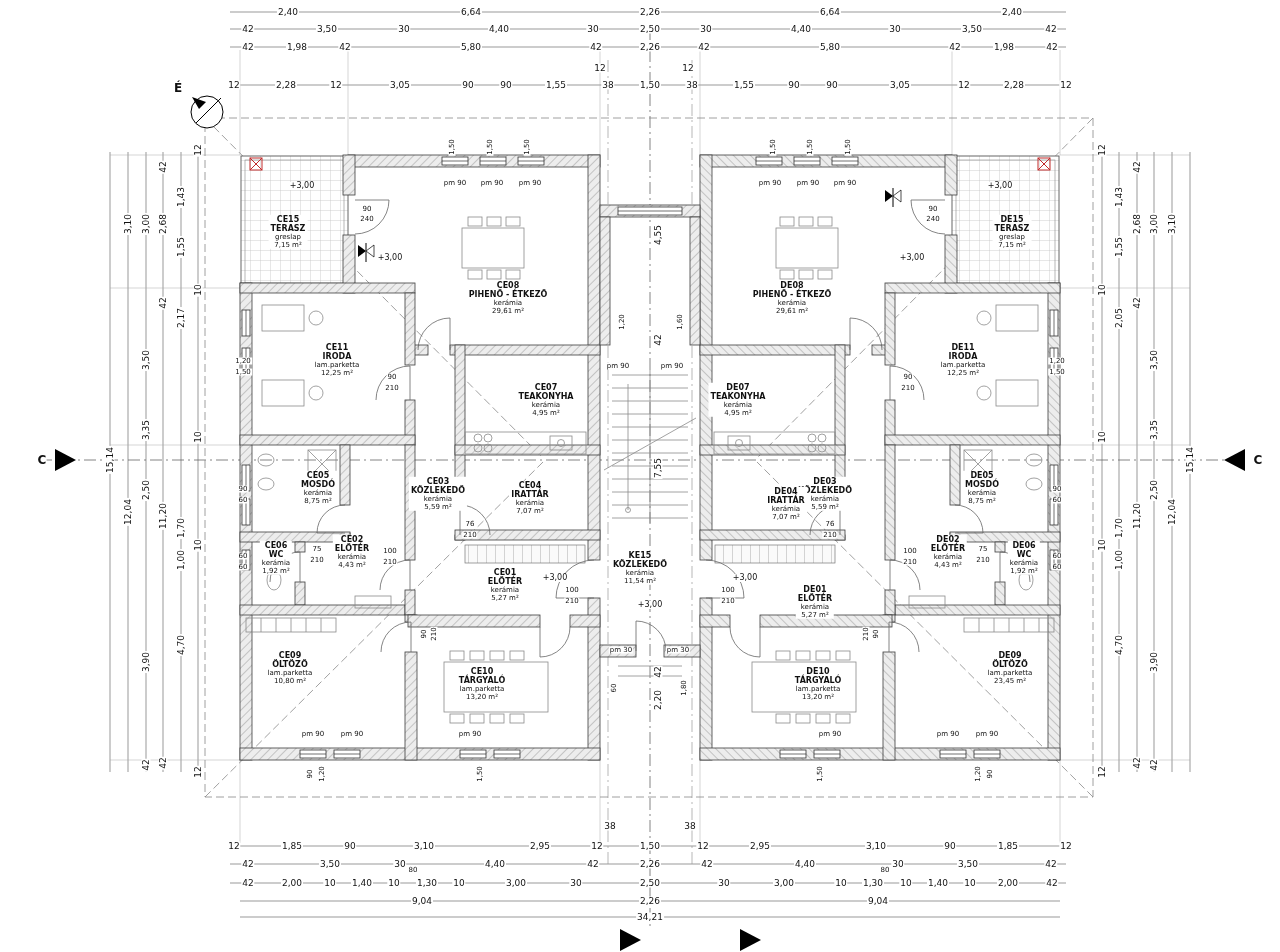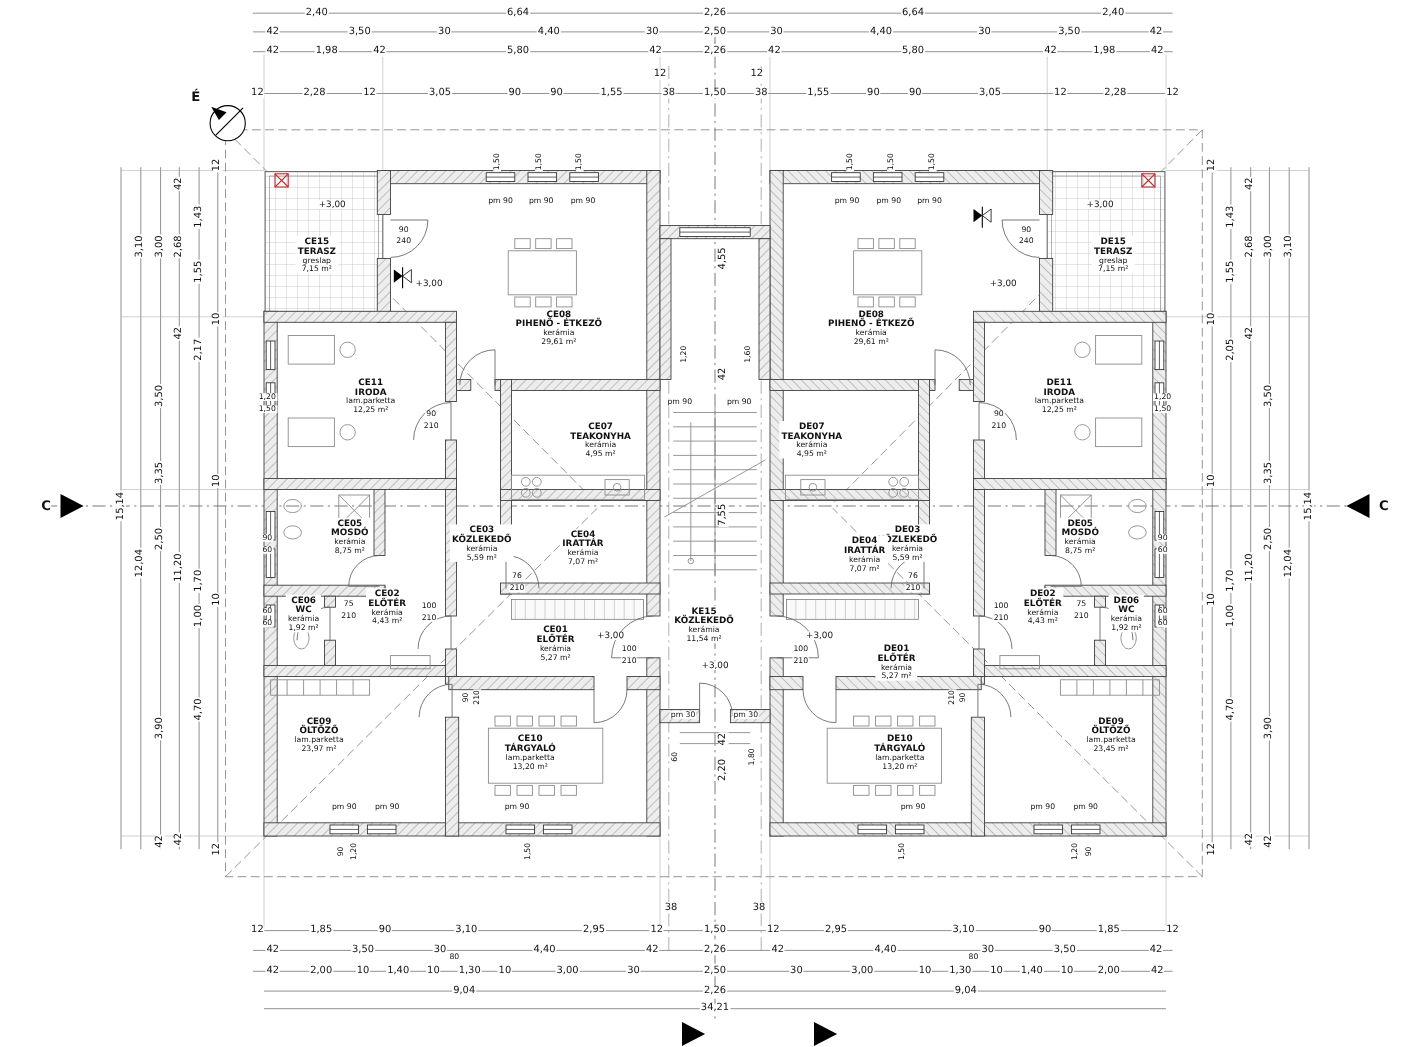--- a/index.html
+++ b/index.html
@@ -314,7 +314,7 @@
         <div class="rid">CE09</div>
         <div class="rname">ÖLTÖZŐ</div>
         <div class="rmat">lam.parketta</div>
-        <div class="rarea">23,97 m²</div>
+        <div class="rarea">10,80 m²</div>
       </div>
       <div class="room" style="left: 482px; top: 684px;">
         <div class="rid">CE10</div>

